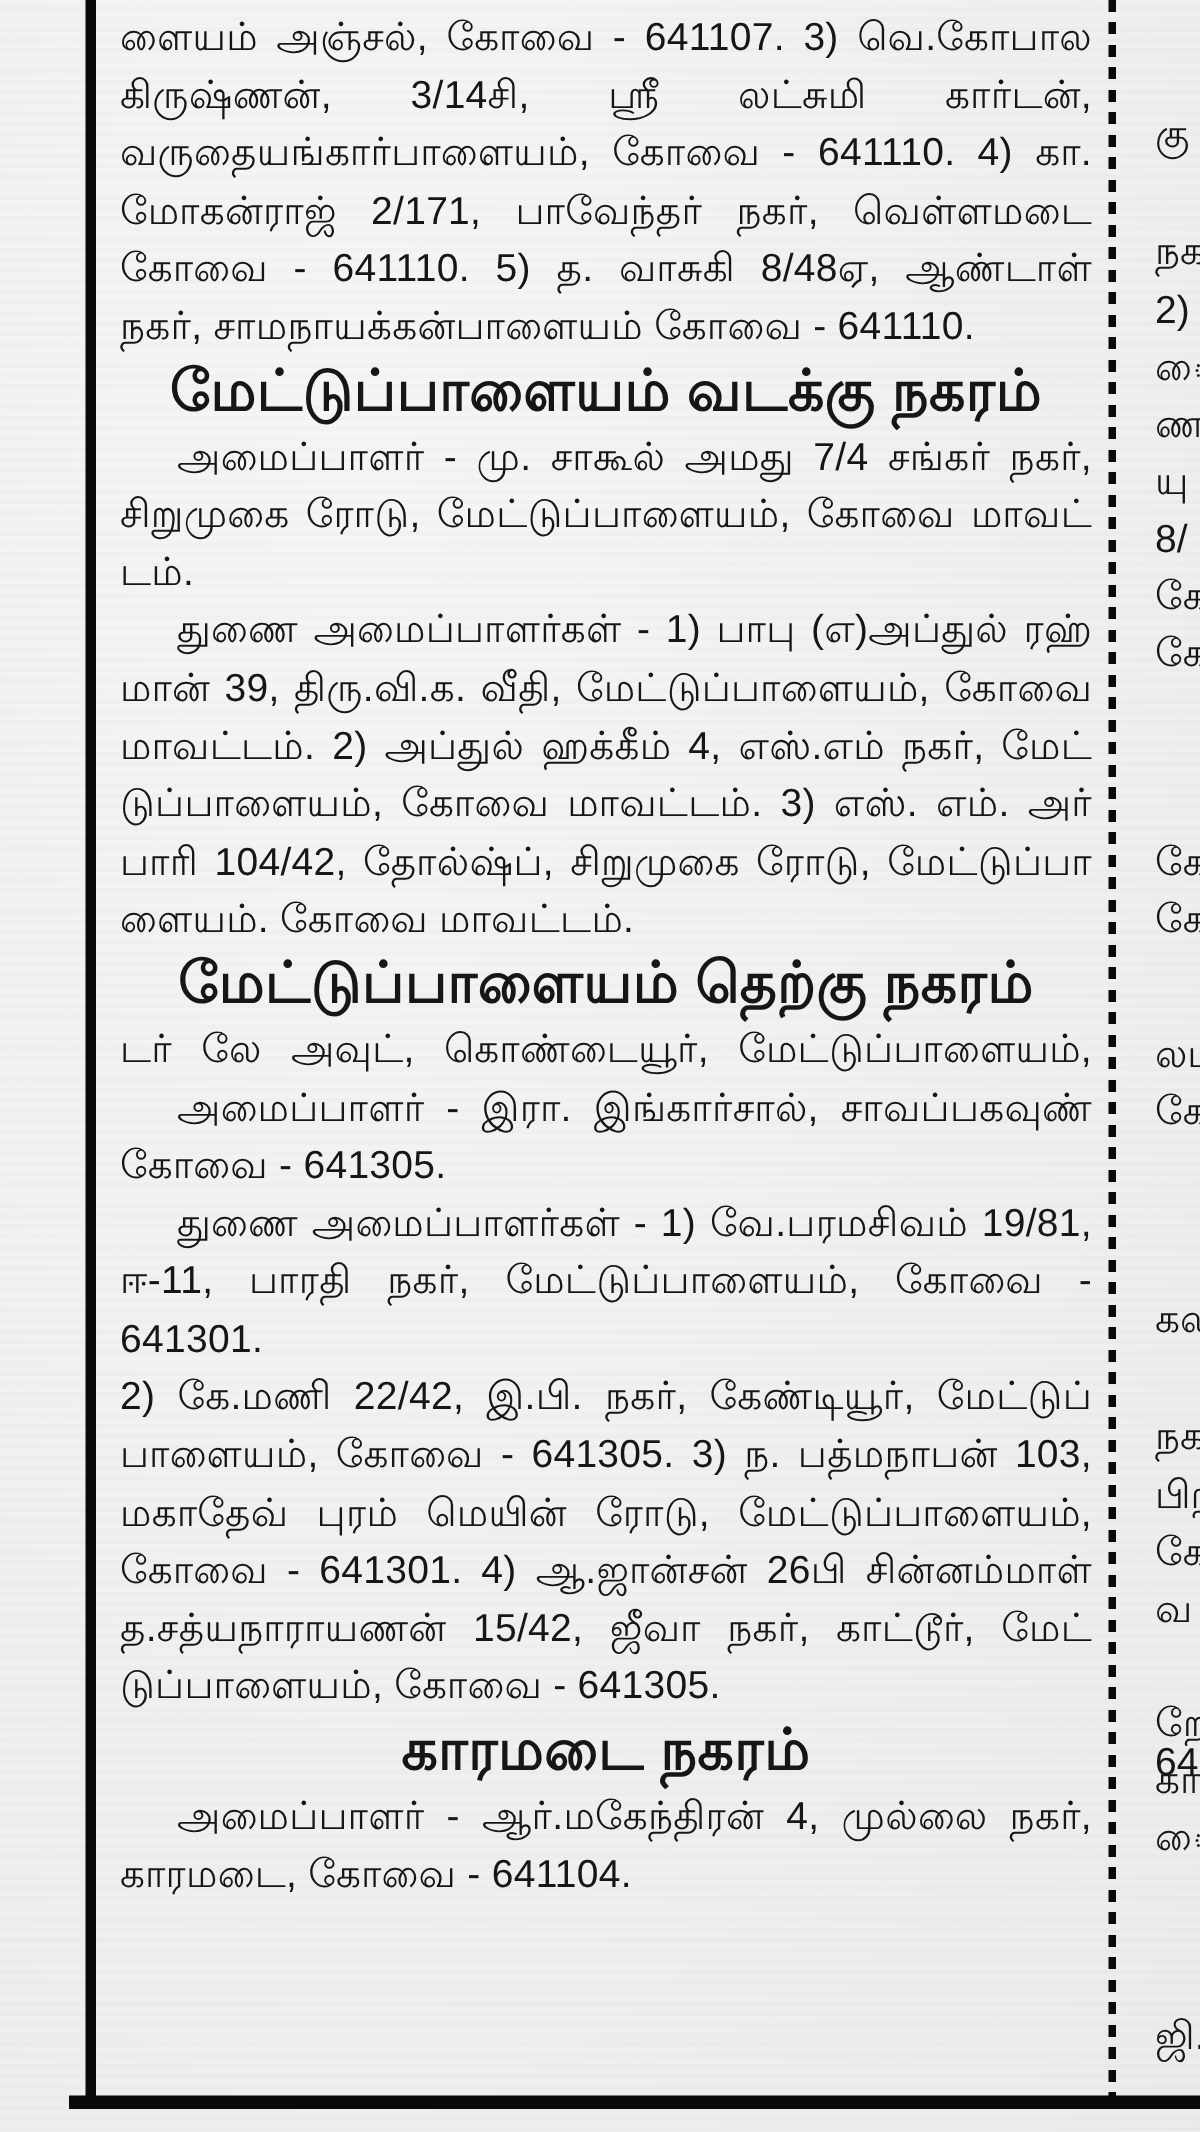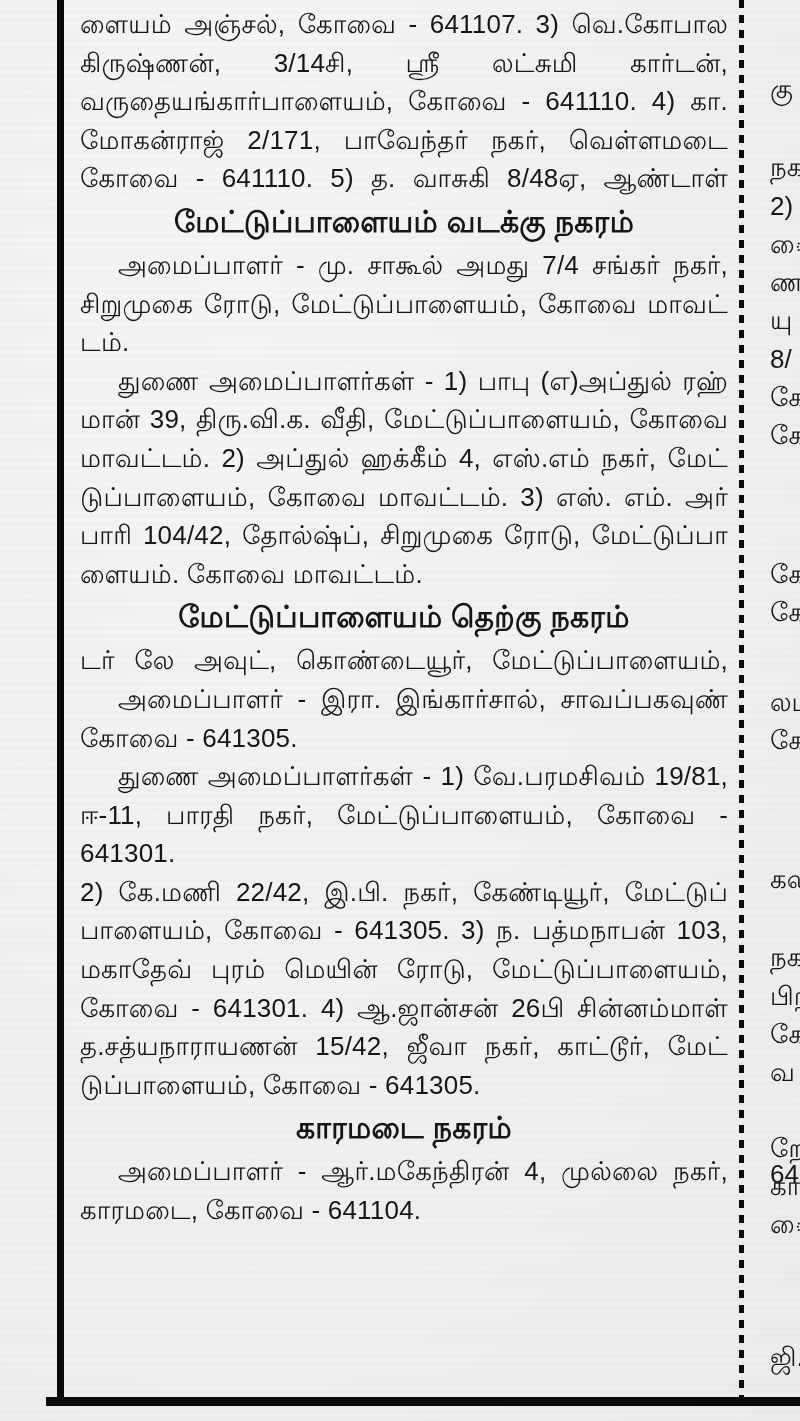--- a/index.html
+++ b/index.html
@@ -53,6 +53,7 @@
       <div class="line just">வருதையங்கார்பாளையம், கோவை - 641110. 4) கா.</div>
       <div class="line just">மோகன்ராஜ் 2/171, பாவேந்தர் நகர், வெள்ளமடை</div>
       <div class="line just">கோவை - 641110. 5) த. வாசுகி 8/48ஏ, ஆண்டாள்</div>
+      <div class="line">நகர், சாமநாயக்கன்பாளையம் கோவை - 641110.</div>
       <div class="heading">மேட்டுப்பாளையம் வடக்கு நகரம்</div>
       <div class="line just indent">அமைப்பாளர் - மு. சாகூல் அமது 7/4 சங்கர் நகர்,</div>
       <div class="line just">சிறுமுகை ரோடு, மேட்டுப்பாளையம், கோவை மாவட்</div>

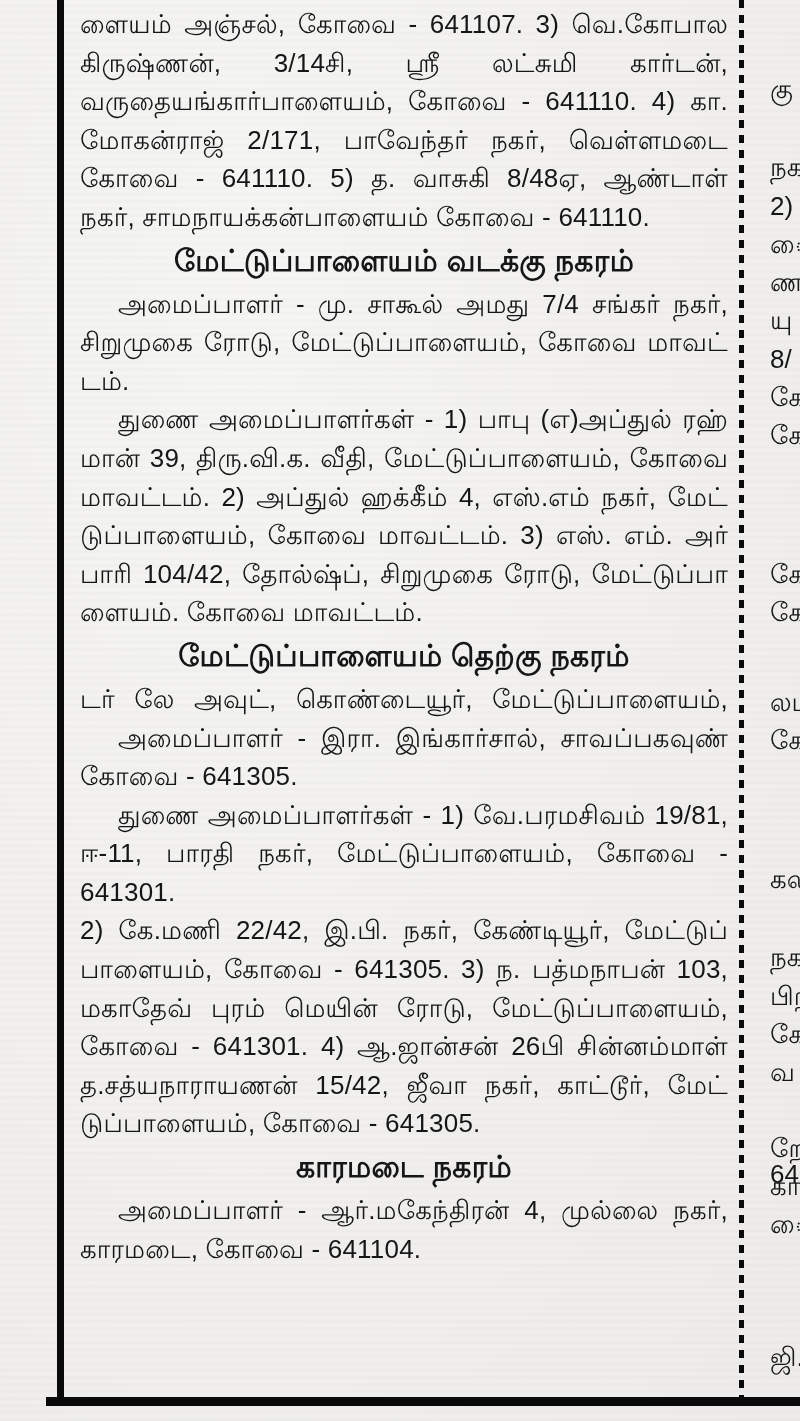--- a/index.html
+++ b/index.html
@@ -31,7 +31,7 @@
   .line.indent{padding-left:38px;}
   .line.indent.just{padding-left:0;text-indent:38px;}
   .heading{
-    font-weight:bold;font-size:30px;text-align:center;text-align-last:center;
+    font-weight:bold;font-size:38px;text-align:center;text-align-last:center;
     line-height:40px;padding:4px 0 4px 0;white-space:nowrap;letter-spacing:0.3px;
   }
   .right-column{position:absolute;left:0;top:0;width:800px;height:1421px;pointer-events:none;}

